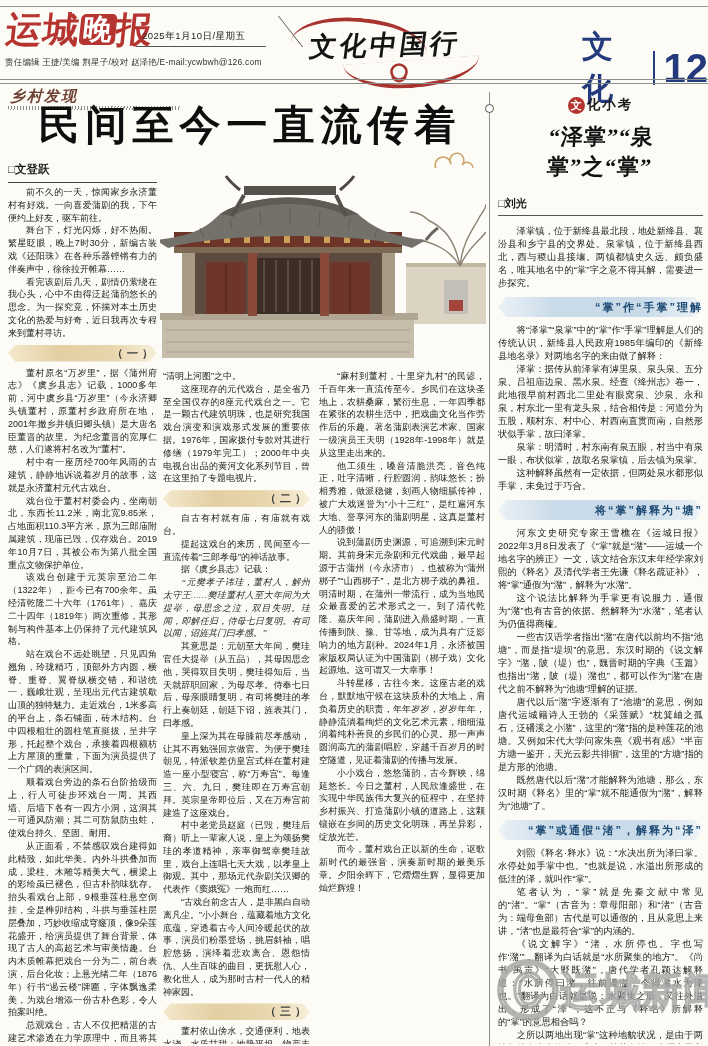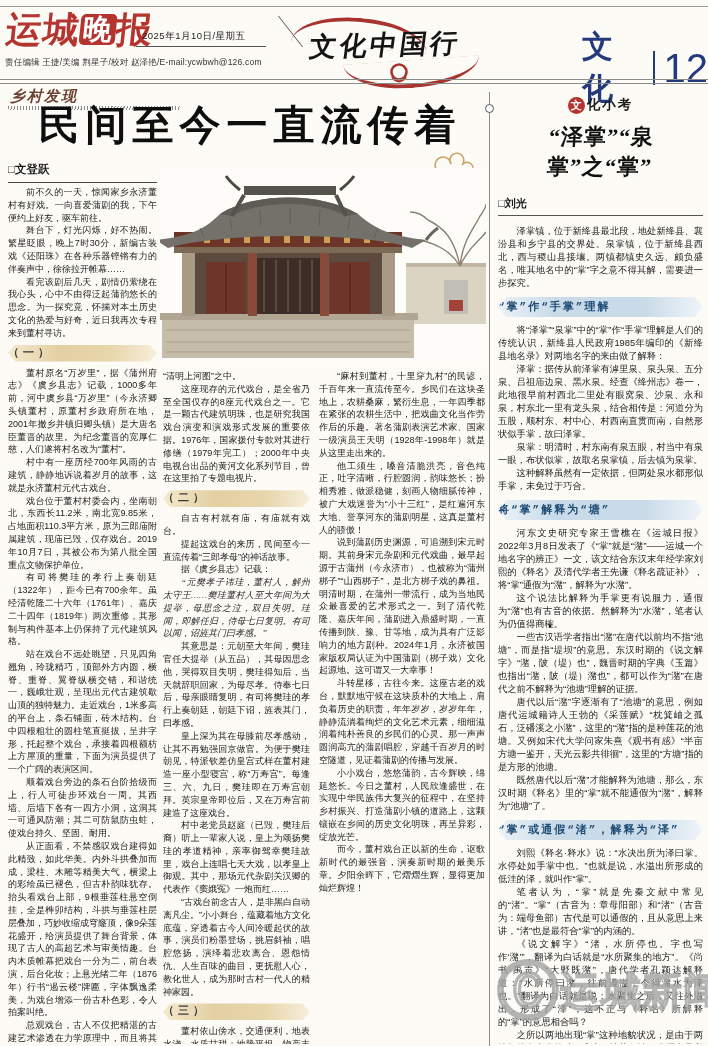--- a/index.html
+++ b/index.html
@@ -21,7 +21,7 @@
   .corner{position:absolute;left:582px;top:14px;display:flex;align-items:center;gap:9px;color:#233a7d;margin-top:12px;}
   .corner .sec{font-size:31px;font-weight:900;letter-spacing:2px;}
   .corner .sep{width:2px;height:34px;background:#233a7d;}
-  .corner .num{font-size:40px;font-weight:400;}
+  .corner .num{font-size:40px;font-weight:700;}
   .rule-a{position:absolute;left:0;top:79px;width:708px;border-top:1px solid #8c8c8c;}
   .rule-b{position:absolute;left:0;top:83px;width:708px;border-top:1px solid #8c8c8c;}
 

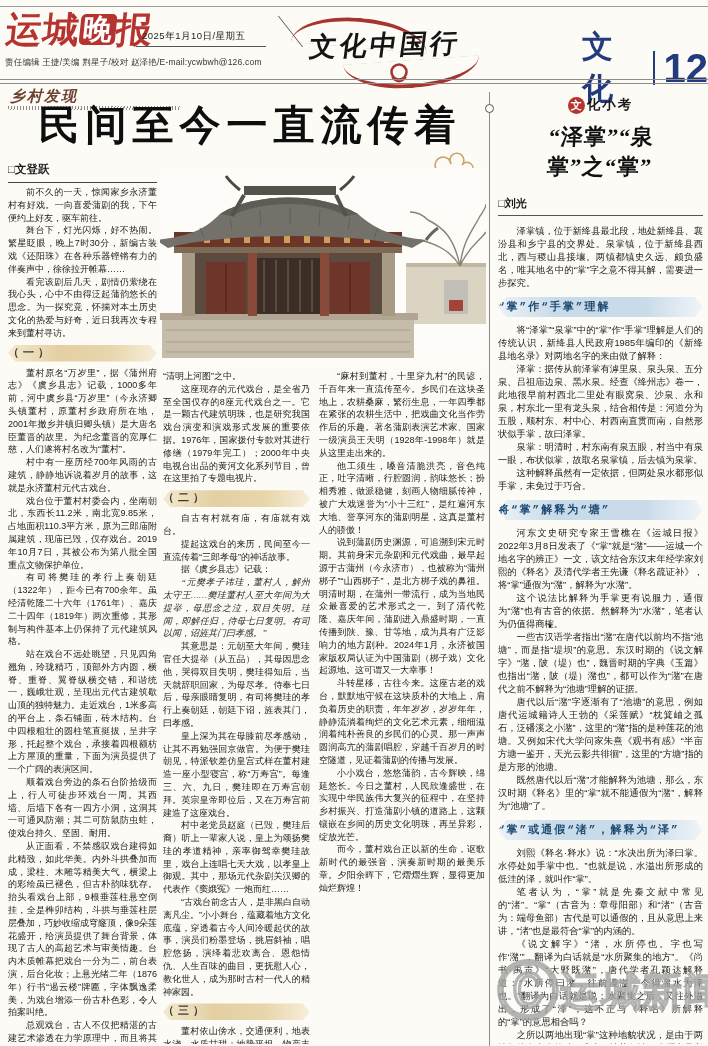--- a/index.html
+++ b/index.html
@@ -38,7 +38,7 @@
   .blk-para{text-indent:2em;}
   .blk-cont{text-indent:0;}
   .blk-quote{text-indent:2em;font-family:"Liberation Serif",serif;font-style:italic;color:#2d2d2d;}
-  .blk-band{margin:5px 0;height:17px;line-height:17px;text-align:left;text-indent:0;font-weight:bold;font-size:11px;letter-spacing:4px;color:#3a3a3a;background:linear-gradient(90deg,#f4e9cd,#e3cfa2 35%,#e8d6ac 70%,#f7efdb);clip-path:polygon(0 50%,5% 0,95% 0,100% 50%,95% 100%,5% 100%);font-family:Liberation Mono, monospace;}
+  .blk-band{margin:5px 0;height:17px;line-height:17px;text-align:right;text-indent:0;font-weight:bold;font-size:11px;letter-spacing:4px;color:#3a3a3a;background:linear-gradient(90deg,#f4e9cd,#e3cfa2 35%,#e8d6ac 70%,#f7efdb);clip-path:polygon(0 50%,5% 0,95% 0,100% 50%,95% 100%,5% 100%);}
 
   
   .photo{position:absolute;left:160px;top:168px;width:326px;height:198px;background:#fdfcf9;}

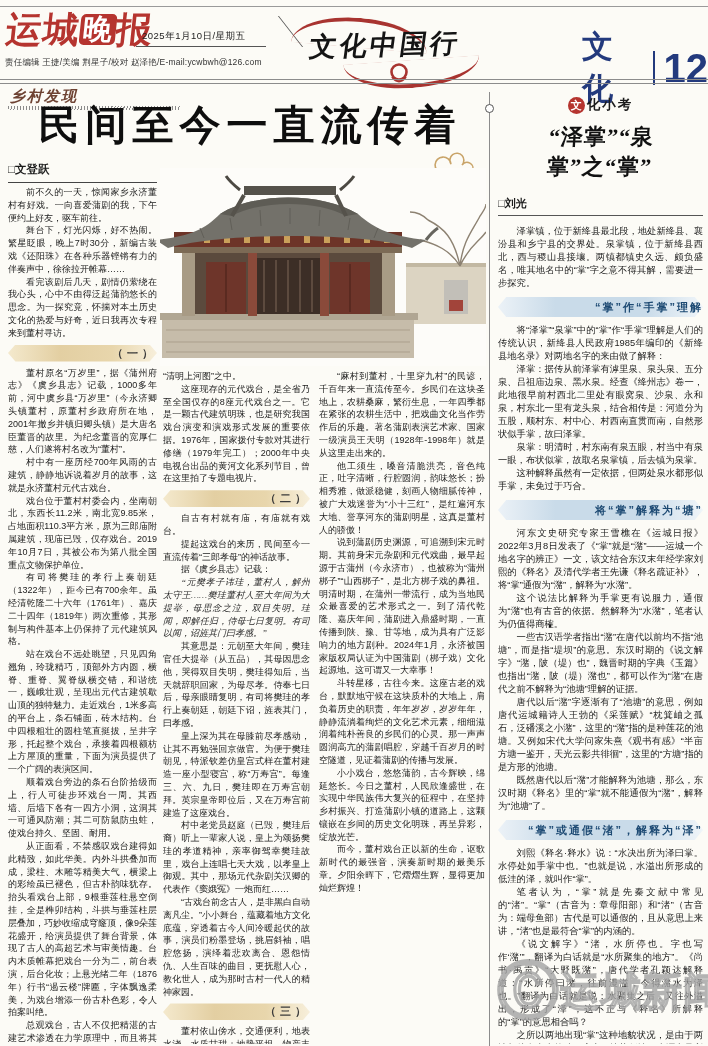--- a/index.html
+++ b/index.html
@@ -174,7 +174,7 @@
       <div class="blk-para">董村原名“万岁里”，据《蒲州府志》《虞乡县志》记载，1000多年前，河中虞乡县“万岁里”（今永济卿头镇董村，原董村乡政府所在地，2001年撤乡并镇归卿头镇）是大唐名臣董晋的故里。为纪念董晋的宽厚仁慈，人们遂将村名改为“董村”。</div>
       <div class="blk-para">村中有一座历经700年风雨的古建筑，静静地诉说着岁月的故事，这就是永济董村元代古戏台。</div>
       <div class="blk-para">戏台位于董村村委会内，坐南朝北，东西长11.2米，南北宽9.85米，占地面积110.3平方米，原为三郎庙附属建筑，现庙已毁，仅存戏台。2019年10月7日，其被公布为第八批全国重点文物保护单位。</div>
-      <div class="blk-para">有司将樊珪的孝行上奏朝廷（1322年），距今已有700余年。虽经清乾隆二十六年（1761年）、嘉庆二十四年（1819年）两次重修，其形制与构件基本上仍保持了元代建筑风格。</div>
+      <div class="blk-para">该戏台创建于元英宗至治二年（1322年），距今已有700余年。虽经清乾隆二十六年（1761年）、嘉庆二十四年（1819年）两次重修，其形制与构件基本上仍保持了元代建筑风格。</div>
       <div class="blk-para">站在戏台不远处眺望，只见四角翘角，玲珑精巧，顶部外方内圆，横脊、重脊、翼脊纵横交错，和谐统一，巍峨壮观，呈现出元代古建筑歇山顶的独特魅力。走近戏台，1米多高的平台上，条石铺面，砖木结构。台中四根粗壮的圆柱笔直挺拔，呈井字形，托起整个戏台，承接着四根额枋上方屋顶的重量，下面为演员提供了一个广阔的表演区间。</div>
       <div class="blk-para">顺着戏台旁边的条石台阶拾级而上，行人可徒步环戏台一周。其西墙、后墙下各有一四方小洞，这洞其一可通风防潮；其二可防鼠防虫蛀，使戏台持久、坚固、耐用。</div>
       <div class="blk-para">从正面看，不禁感叹戏台建得如此精致，如此华美。内外斗拱叠加而成，梁柱、木雕等精美大气，横梁上的彩绘虽已褪色，但古朴韵味犹存。抬头看戏台上部，9根垂莲柱悬空倒挂，全是榫卯结构，斗拱与垂莲柱层层叠加，巧妙收缩成穹窿顶，像9朵莲花盛开，给演员提供了舞台背景，体现了古人的高超艺术与审美情趣。台内木质帷幕把戏台一分为二，前台表演，后台化妆；上悬光绪二年（1876年）行书“遏云楼”牌匾，字体飘逸柔美，为戏台增添一份古朴色彩，令人拍案叫绝。</div>

